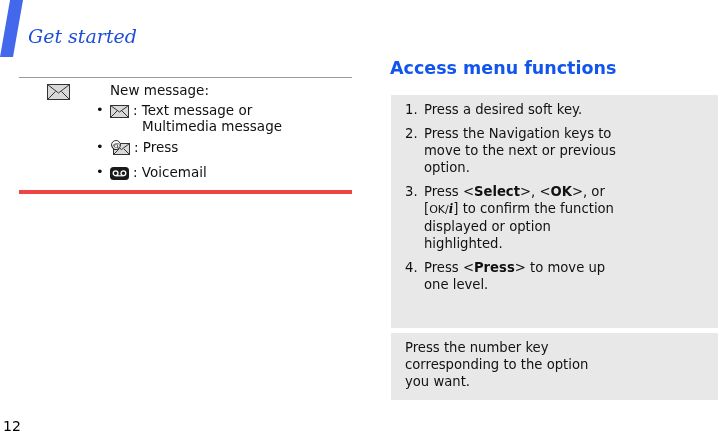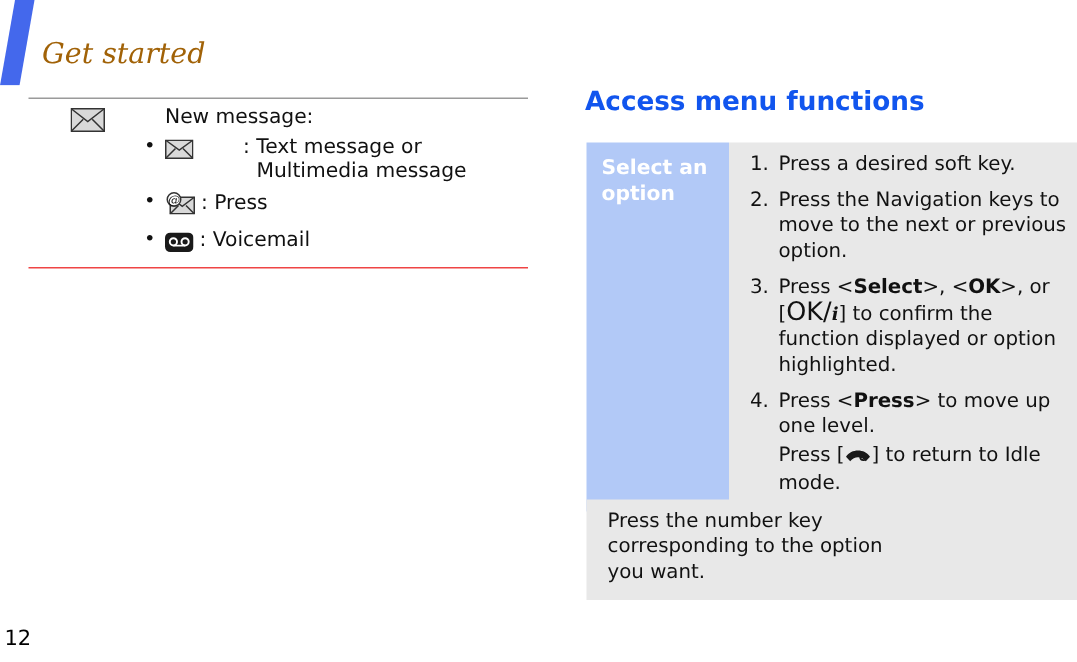--- a/index.html
+++ b/index.html
@@ -12,7 +12,7 @@
 
   
   .doc-header{position:absolute;left:28px;top:25px;font-family:"DejaVu Serif",serif;
-              font-style:italic;font-size:19px;color:#a16207;}
+              font-style:italic;font-size:19px;color:#1d4ed8;}
 
   
   .ltable{position:absolute;left:19px;top:65px;width:333px;border-bottom:1px solid #ef4444;}

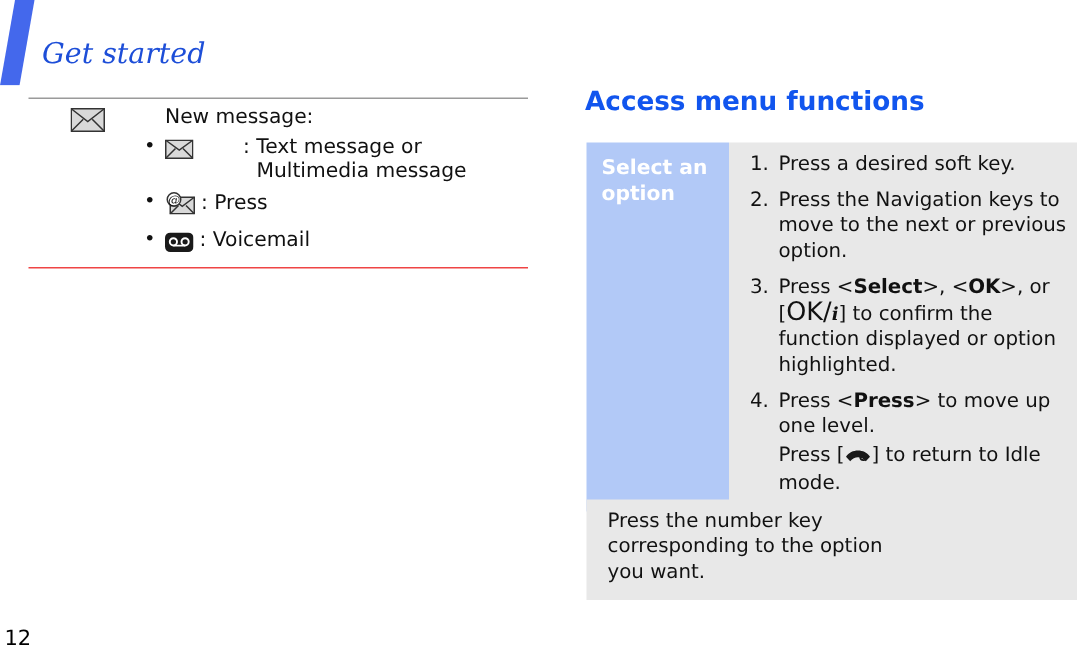--- a/index.html
+++ b/index.html
@@ -15,7 +15,7 @@
               font-style:italic;font-size:19px;color:#1d4ed8;}
 
   
-  .ltable{position:absolute;left:19px;top:65px;width:333px;border-bottom:1px solid #ef4444;}
+  .ltable{position:absolute;left:19px;top:77px;width:333px;border-bottom:4px solid #ef4444;}
   .lrow{position:relative;border-top:1px solid #9a9a9a;box-sizing:border-box;}
   .lrow1{min-height:103px;padding:4px 0 6px 91px;}
   .lrow2{min-height:29px;padding:5px 0 4px 91px;}

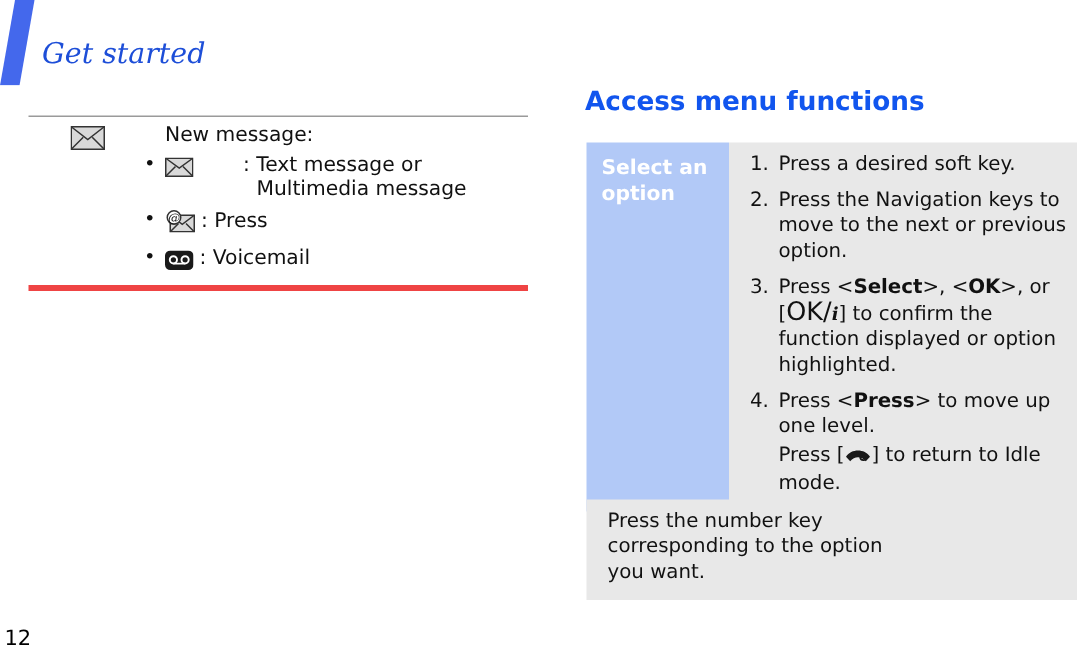--- a/index.html
+++ b/index.html
@@ -28,7 +28,7 @@
   .dot{width:14px;flex:none;font-size:13px;line-height:16px;}
   .bicon{flex:none;margin:1px 4px 0 0;}
   .btxt{font-size:13.5px;line-height:16px;}
-  .btxt .bl{display:block;margin-left:29px;}
+  .btxt .bl{display:block;}
   .btxt .l2{padding-left:9px;}
 
   

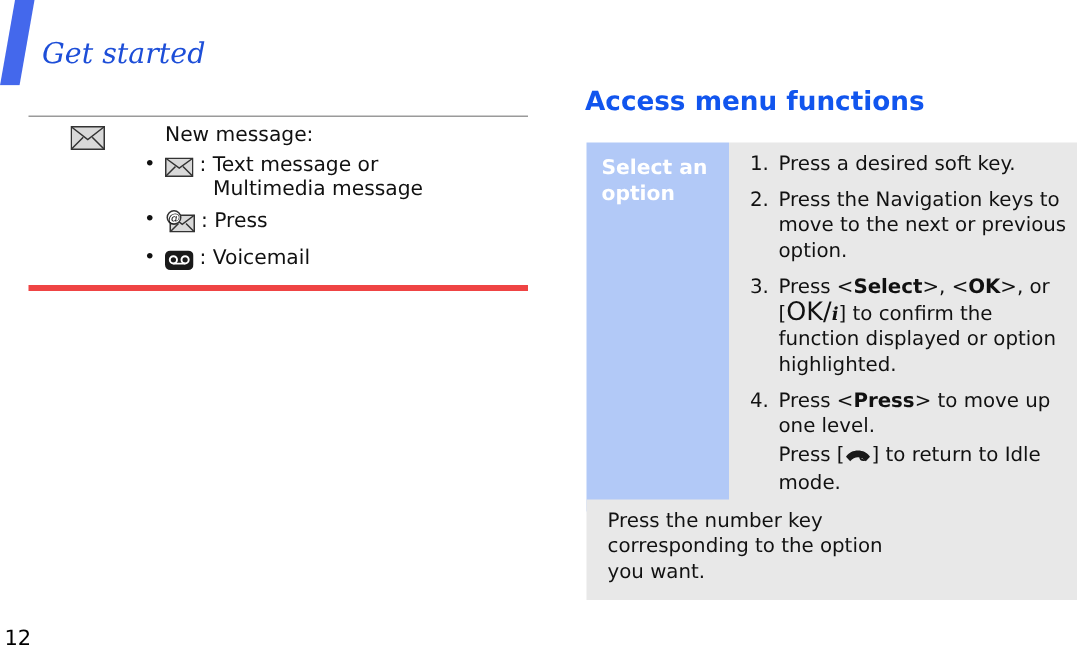--- a/index.html
+++ b/index.html
@@ -118,7 +118,6 @@
   <div class="rheading">Access menu functions</div>
 
   <div class="rtable rtable-1">
-    <div class="hcell">Select an option</div>
     <div class="bcell">
       <div class="step">
         <span class="snum">1.</span>

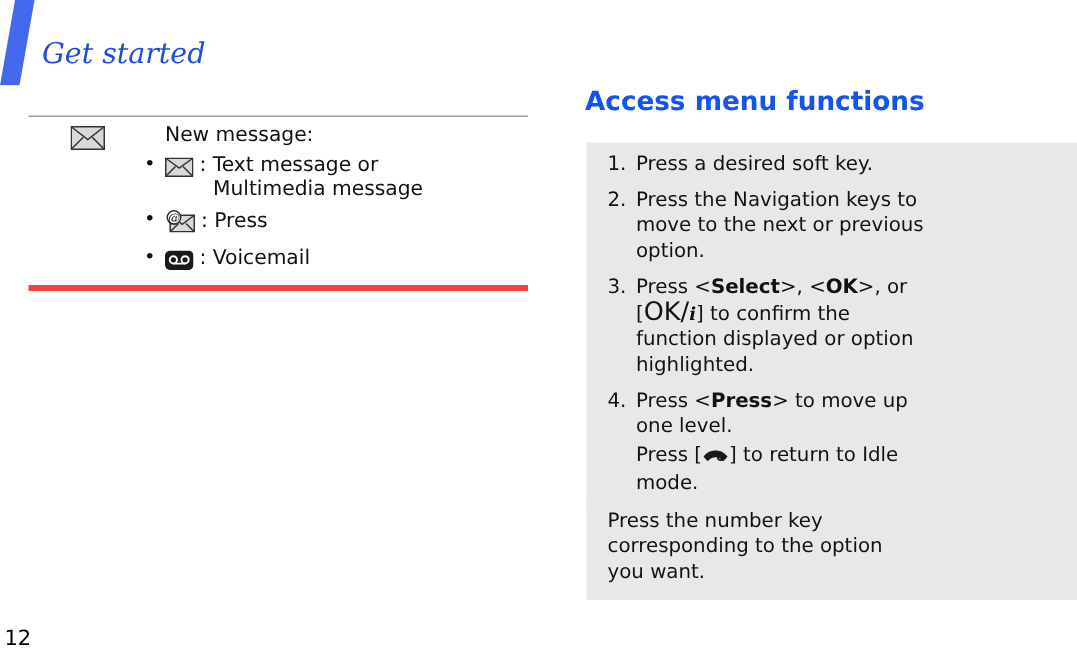--- a/index.html
+++ b/index.html
@@ -46,7 +46,7 @@
   .stext{width:200px;}
   .extra{margin-top:2px;}
   .b{font-weight:bold;}
-  .key{font-size:17px;}
+  .key{font-size:11px;}
   .keyi{font-style:italic;font-weight:bold;font-family:"DejaVu Serif",serif;font-size:12px;}
   .inline-ic{vertical-align:-2px;}
   .body2{width:210px;}

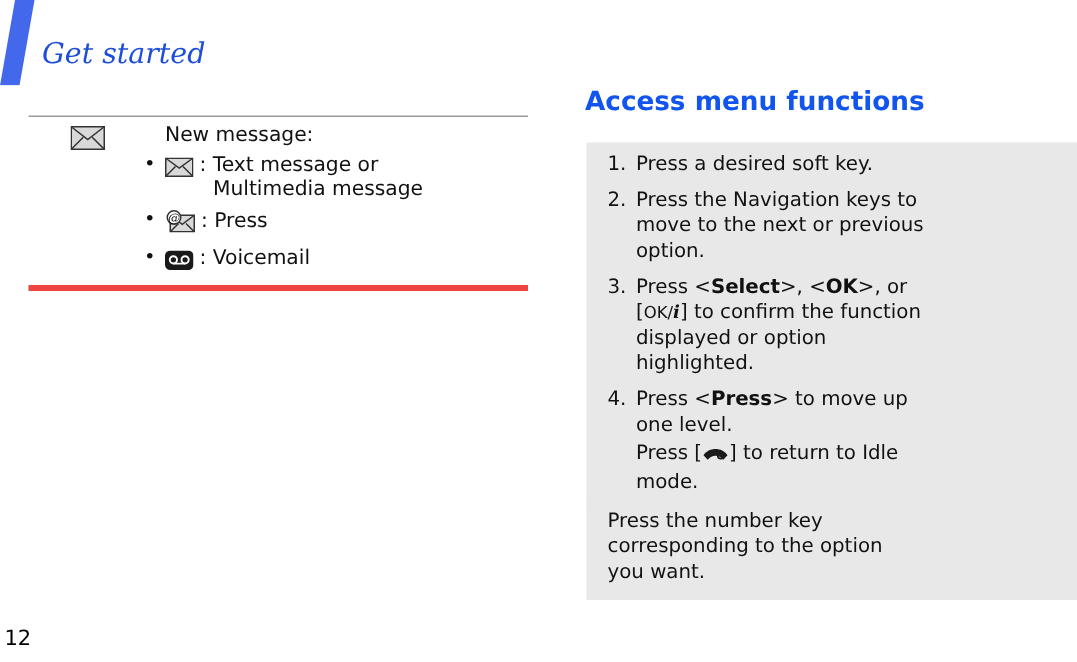--- a/index.html
+++ b/index.html
@@ -135,10 +135,6 @@
         <span class="snum">4.</span>
         <span class="stext">
           <span>Press &lt;</span><span class="b">Press</span><span>&gt; to move up one level.</span>
-          <div class="extra"><span>Press [</span><span class="inline-ic"><svg width="18" height="13" viewBox="0 0 18 13">
-              <path d="M1,8.5 C4.5,3 13.5,3 17,8.5 L14.2,11.5 C11.3,8 6.7,8 3.8,11.5 Z" fill="#1a1a1a"></path>
-              <circle cx="12.6" cy="8.6" r="2.1" fill="none" stroke="#1a1a1a" stroke-width="1.2"></circle>
-            </svg></span><span>] to return to Idle mode.</span></div>
         </span>
       </div>
     </div>

